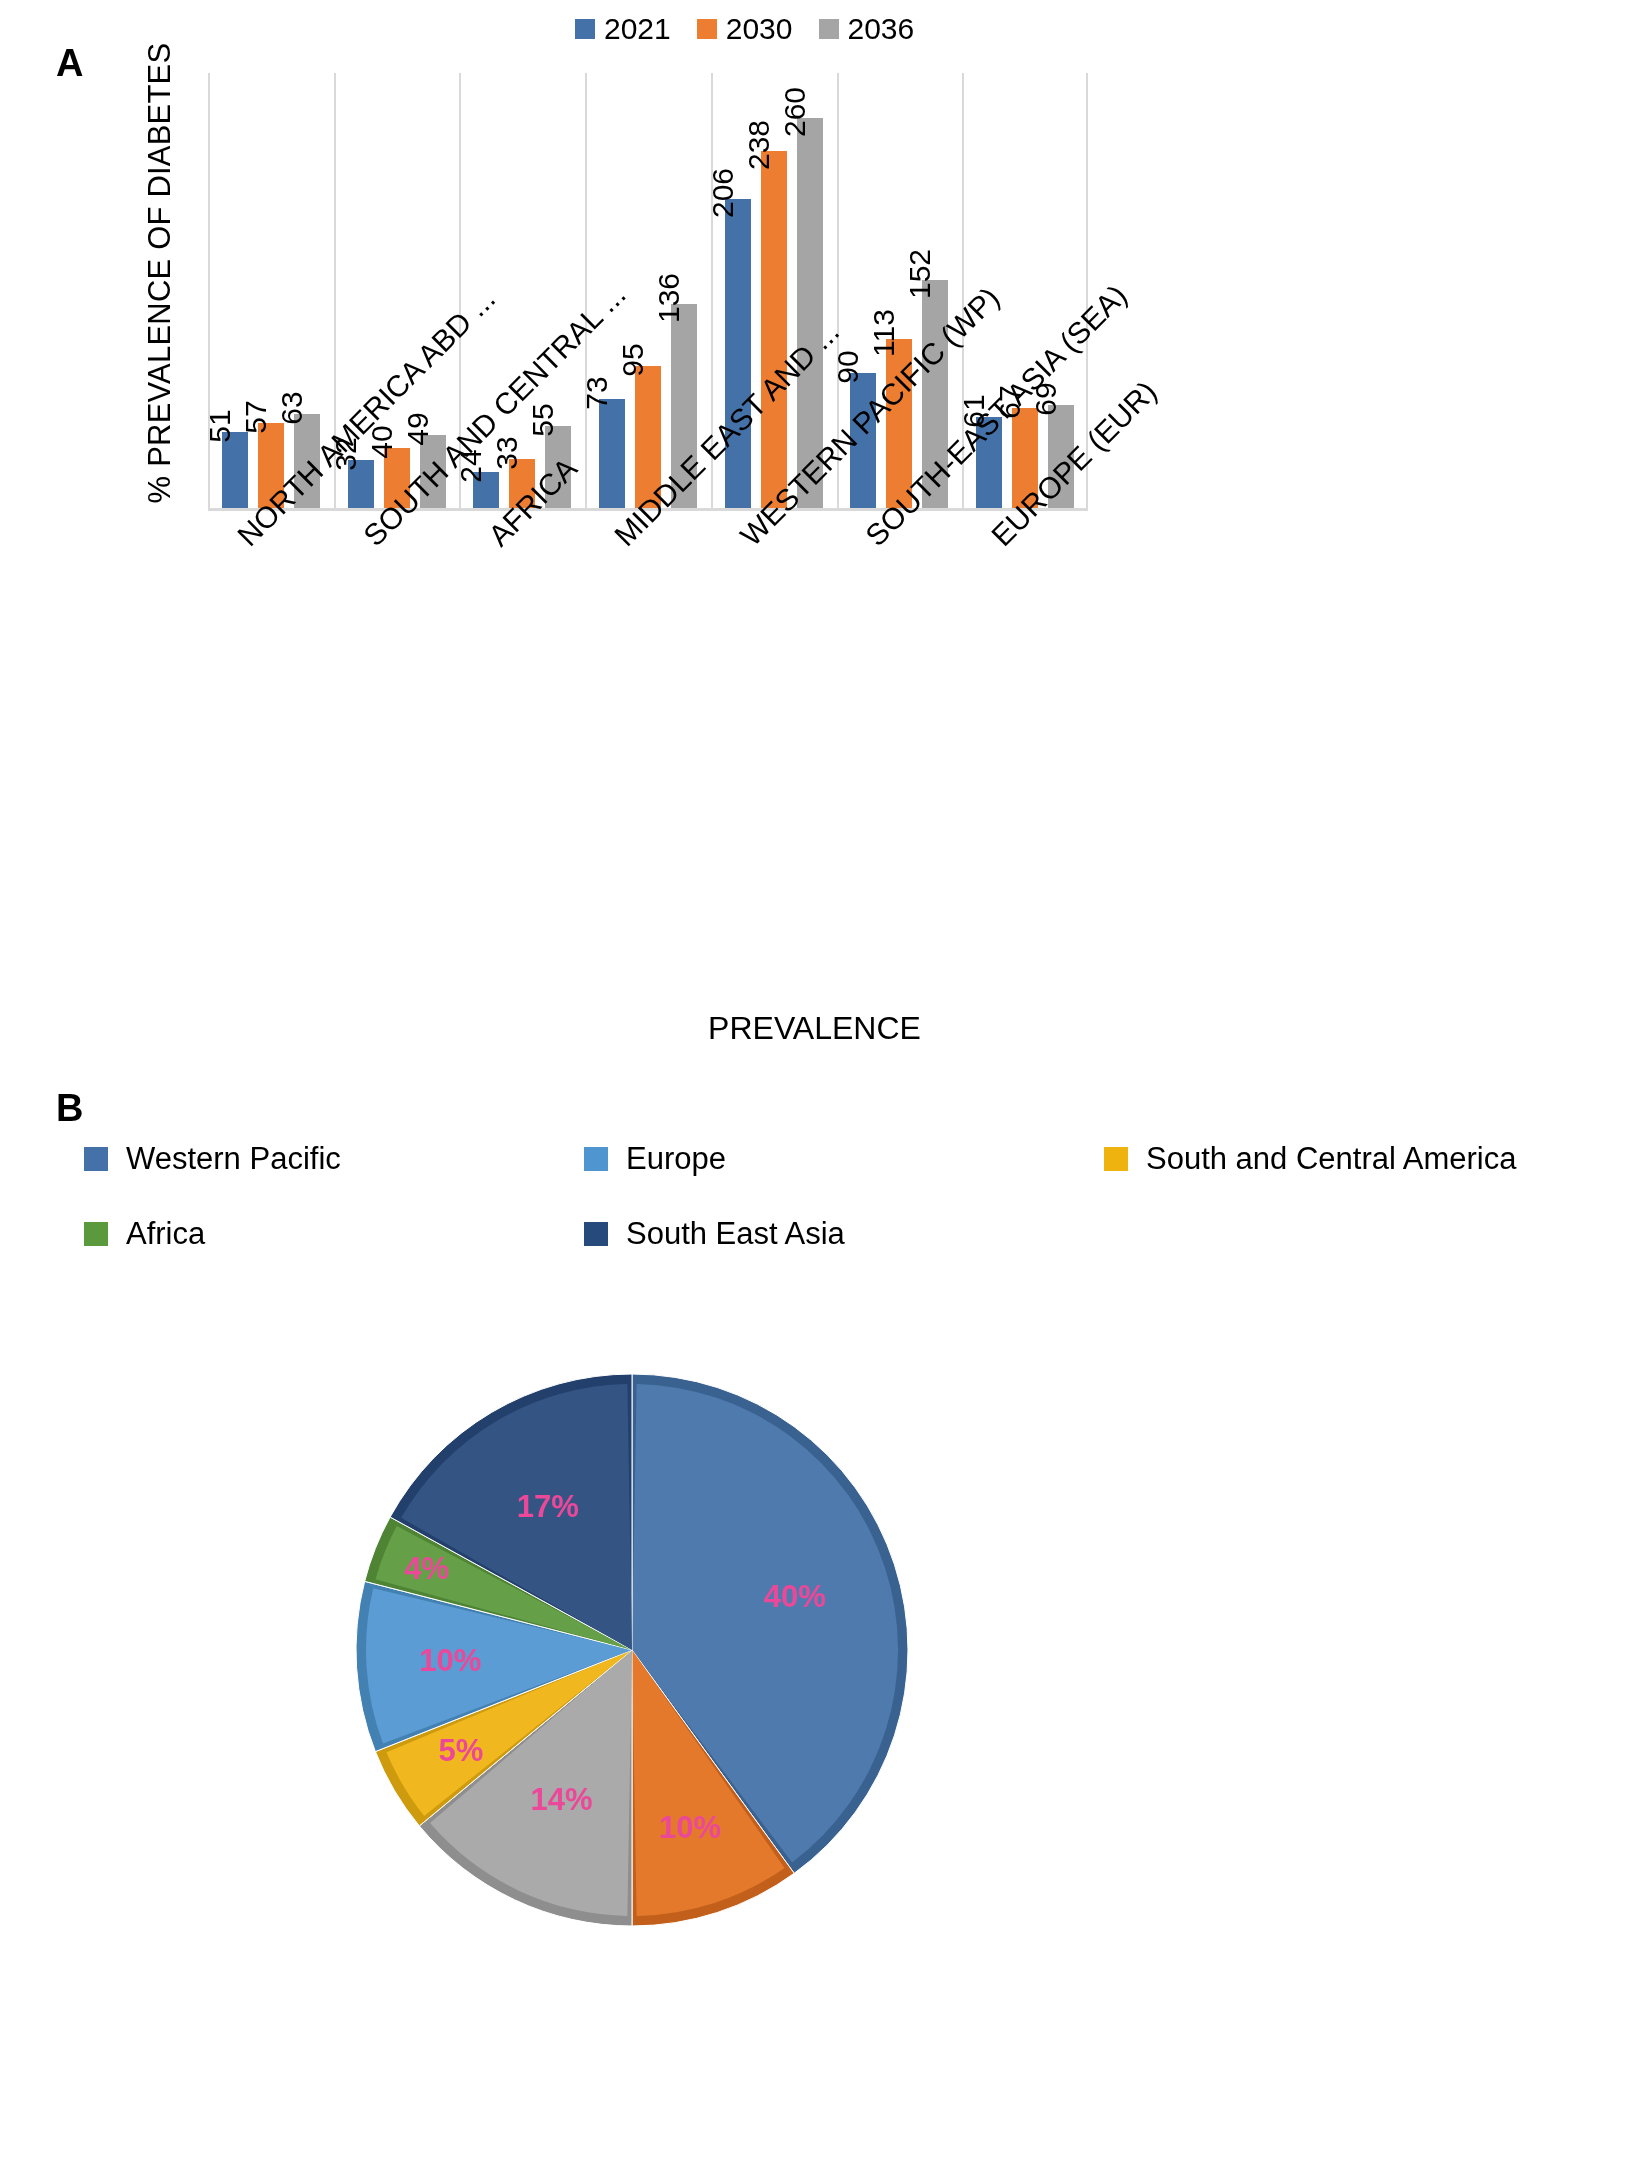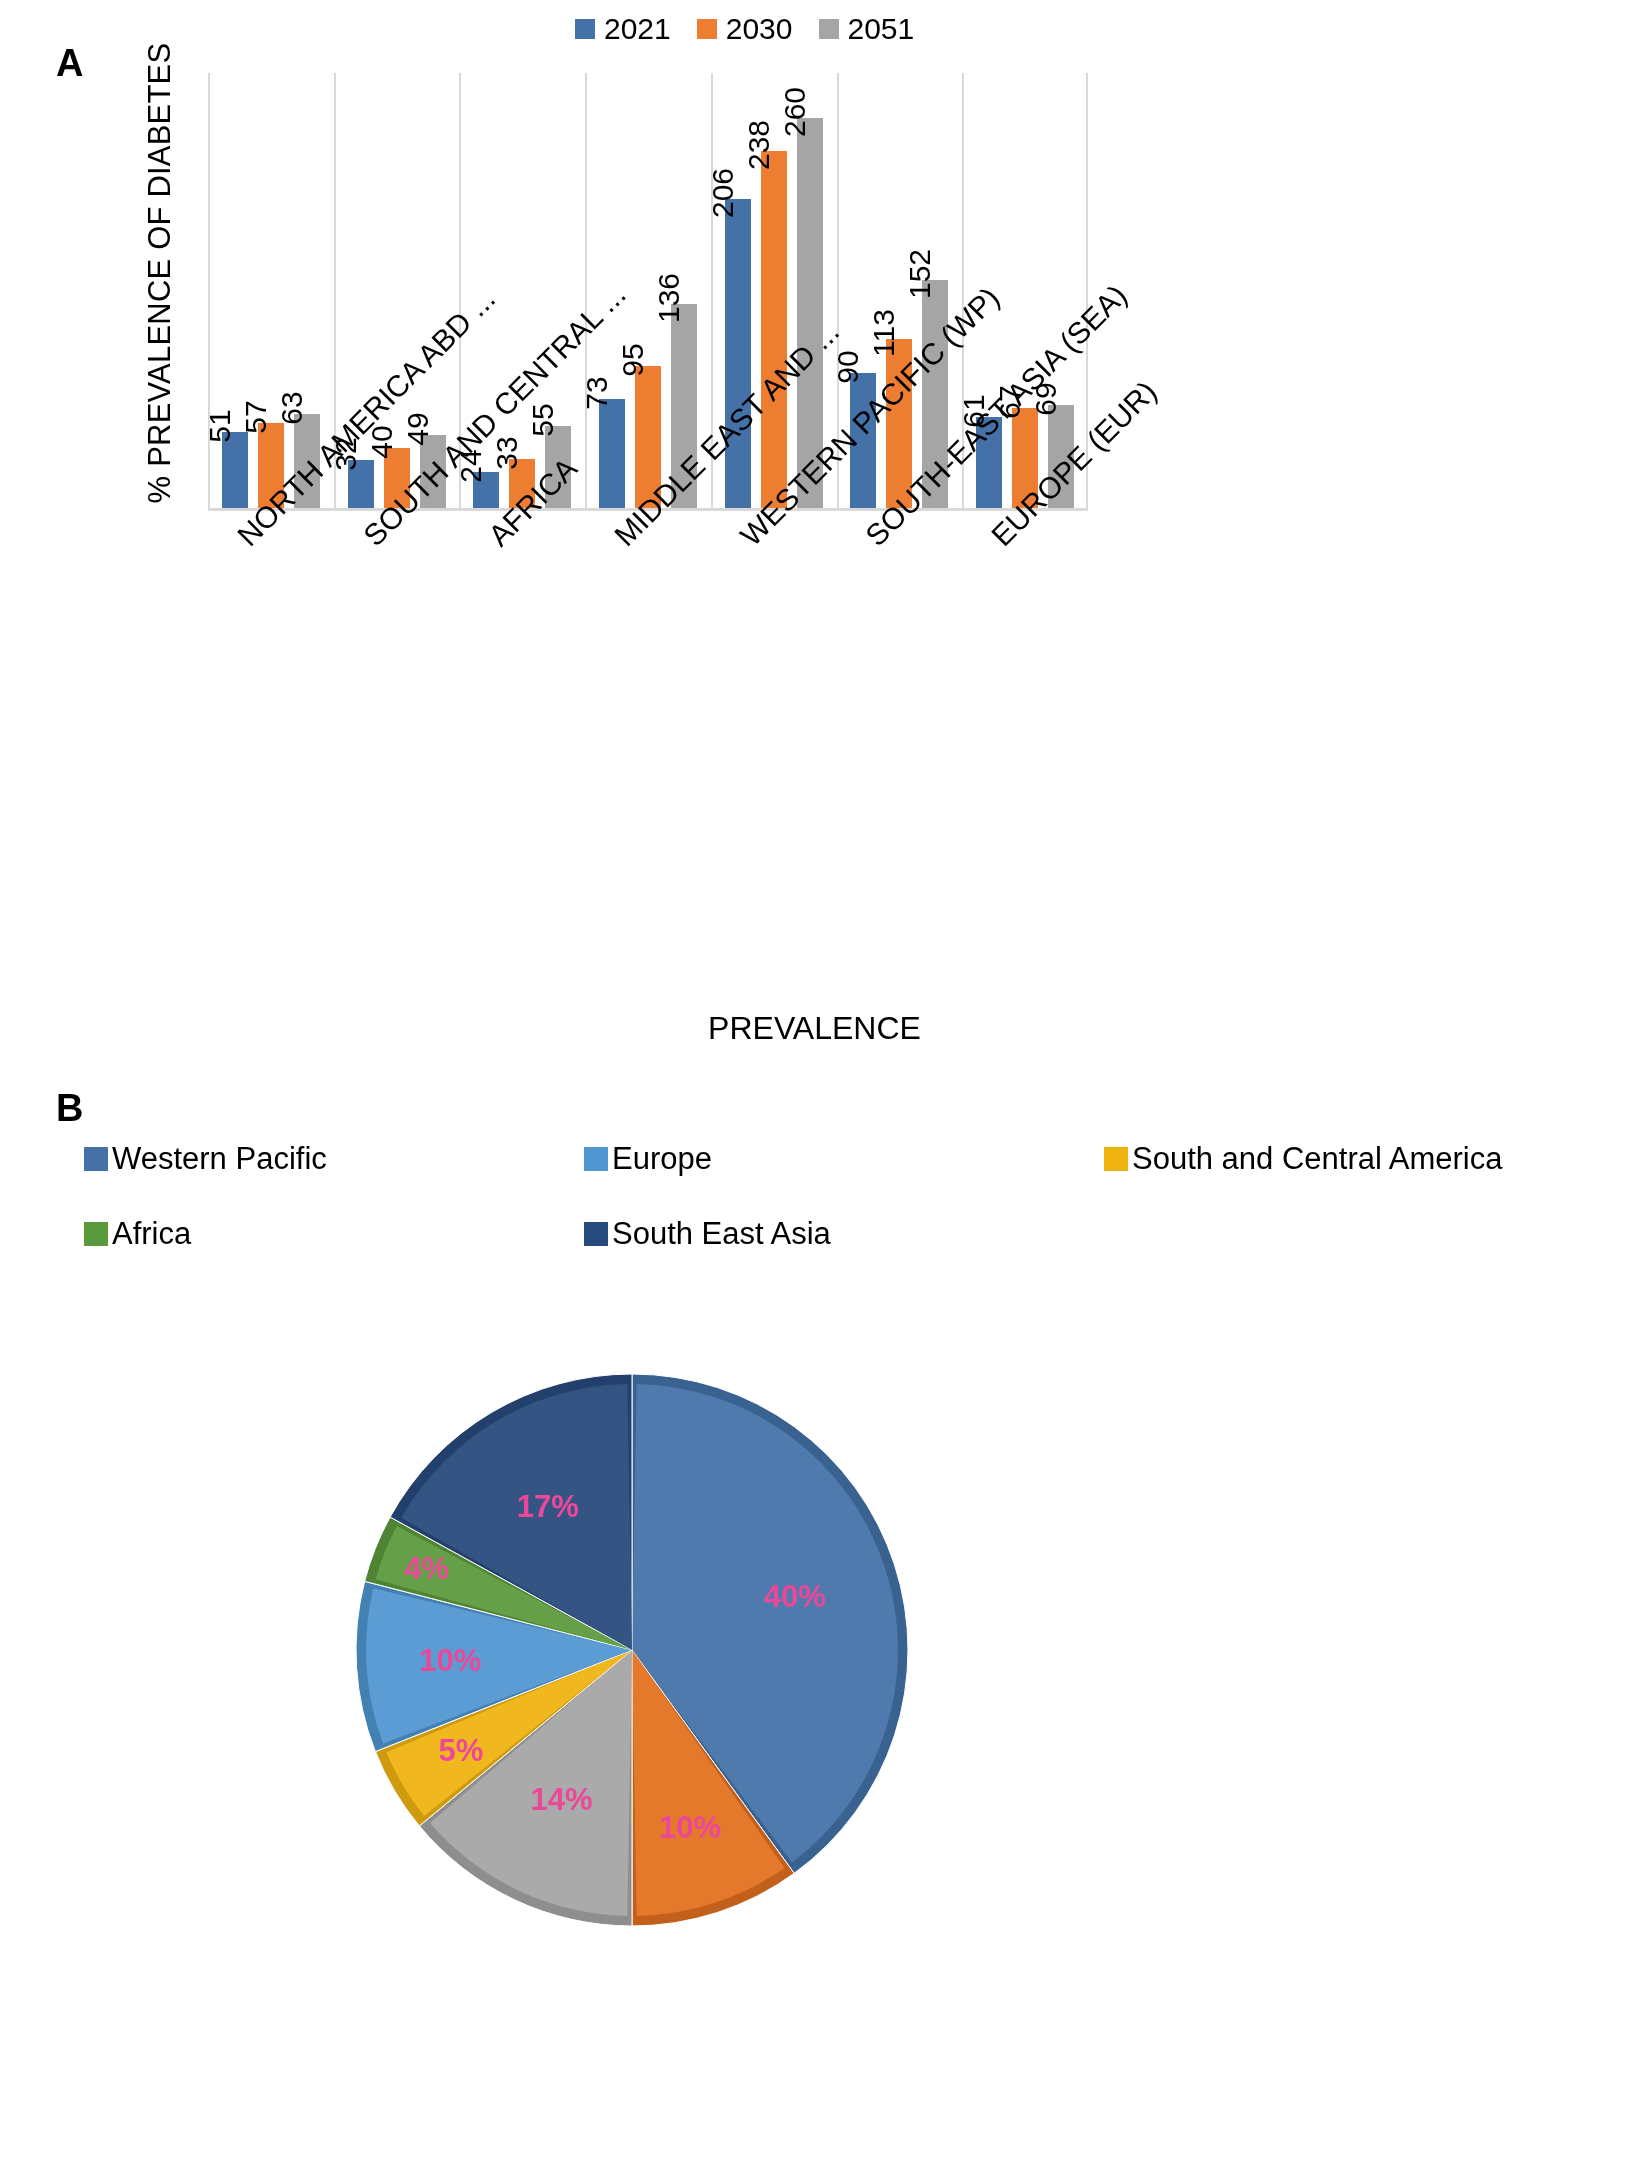--- a/index.html
+++ b/index.html
@@ -71,7 +71,7 @@
       </div>
       <div class="blg-item">
         <span class="blg-swatch" style="background: rgb(165, 165, 165);"></span>
-        <span class="blg-label">2051</span>
+        <span class="blg-label">2036</span>
       </div>
     </div>
 

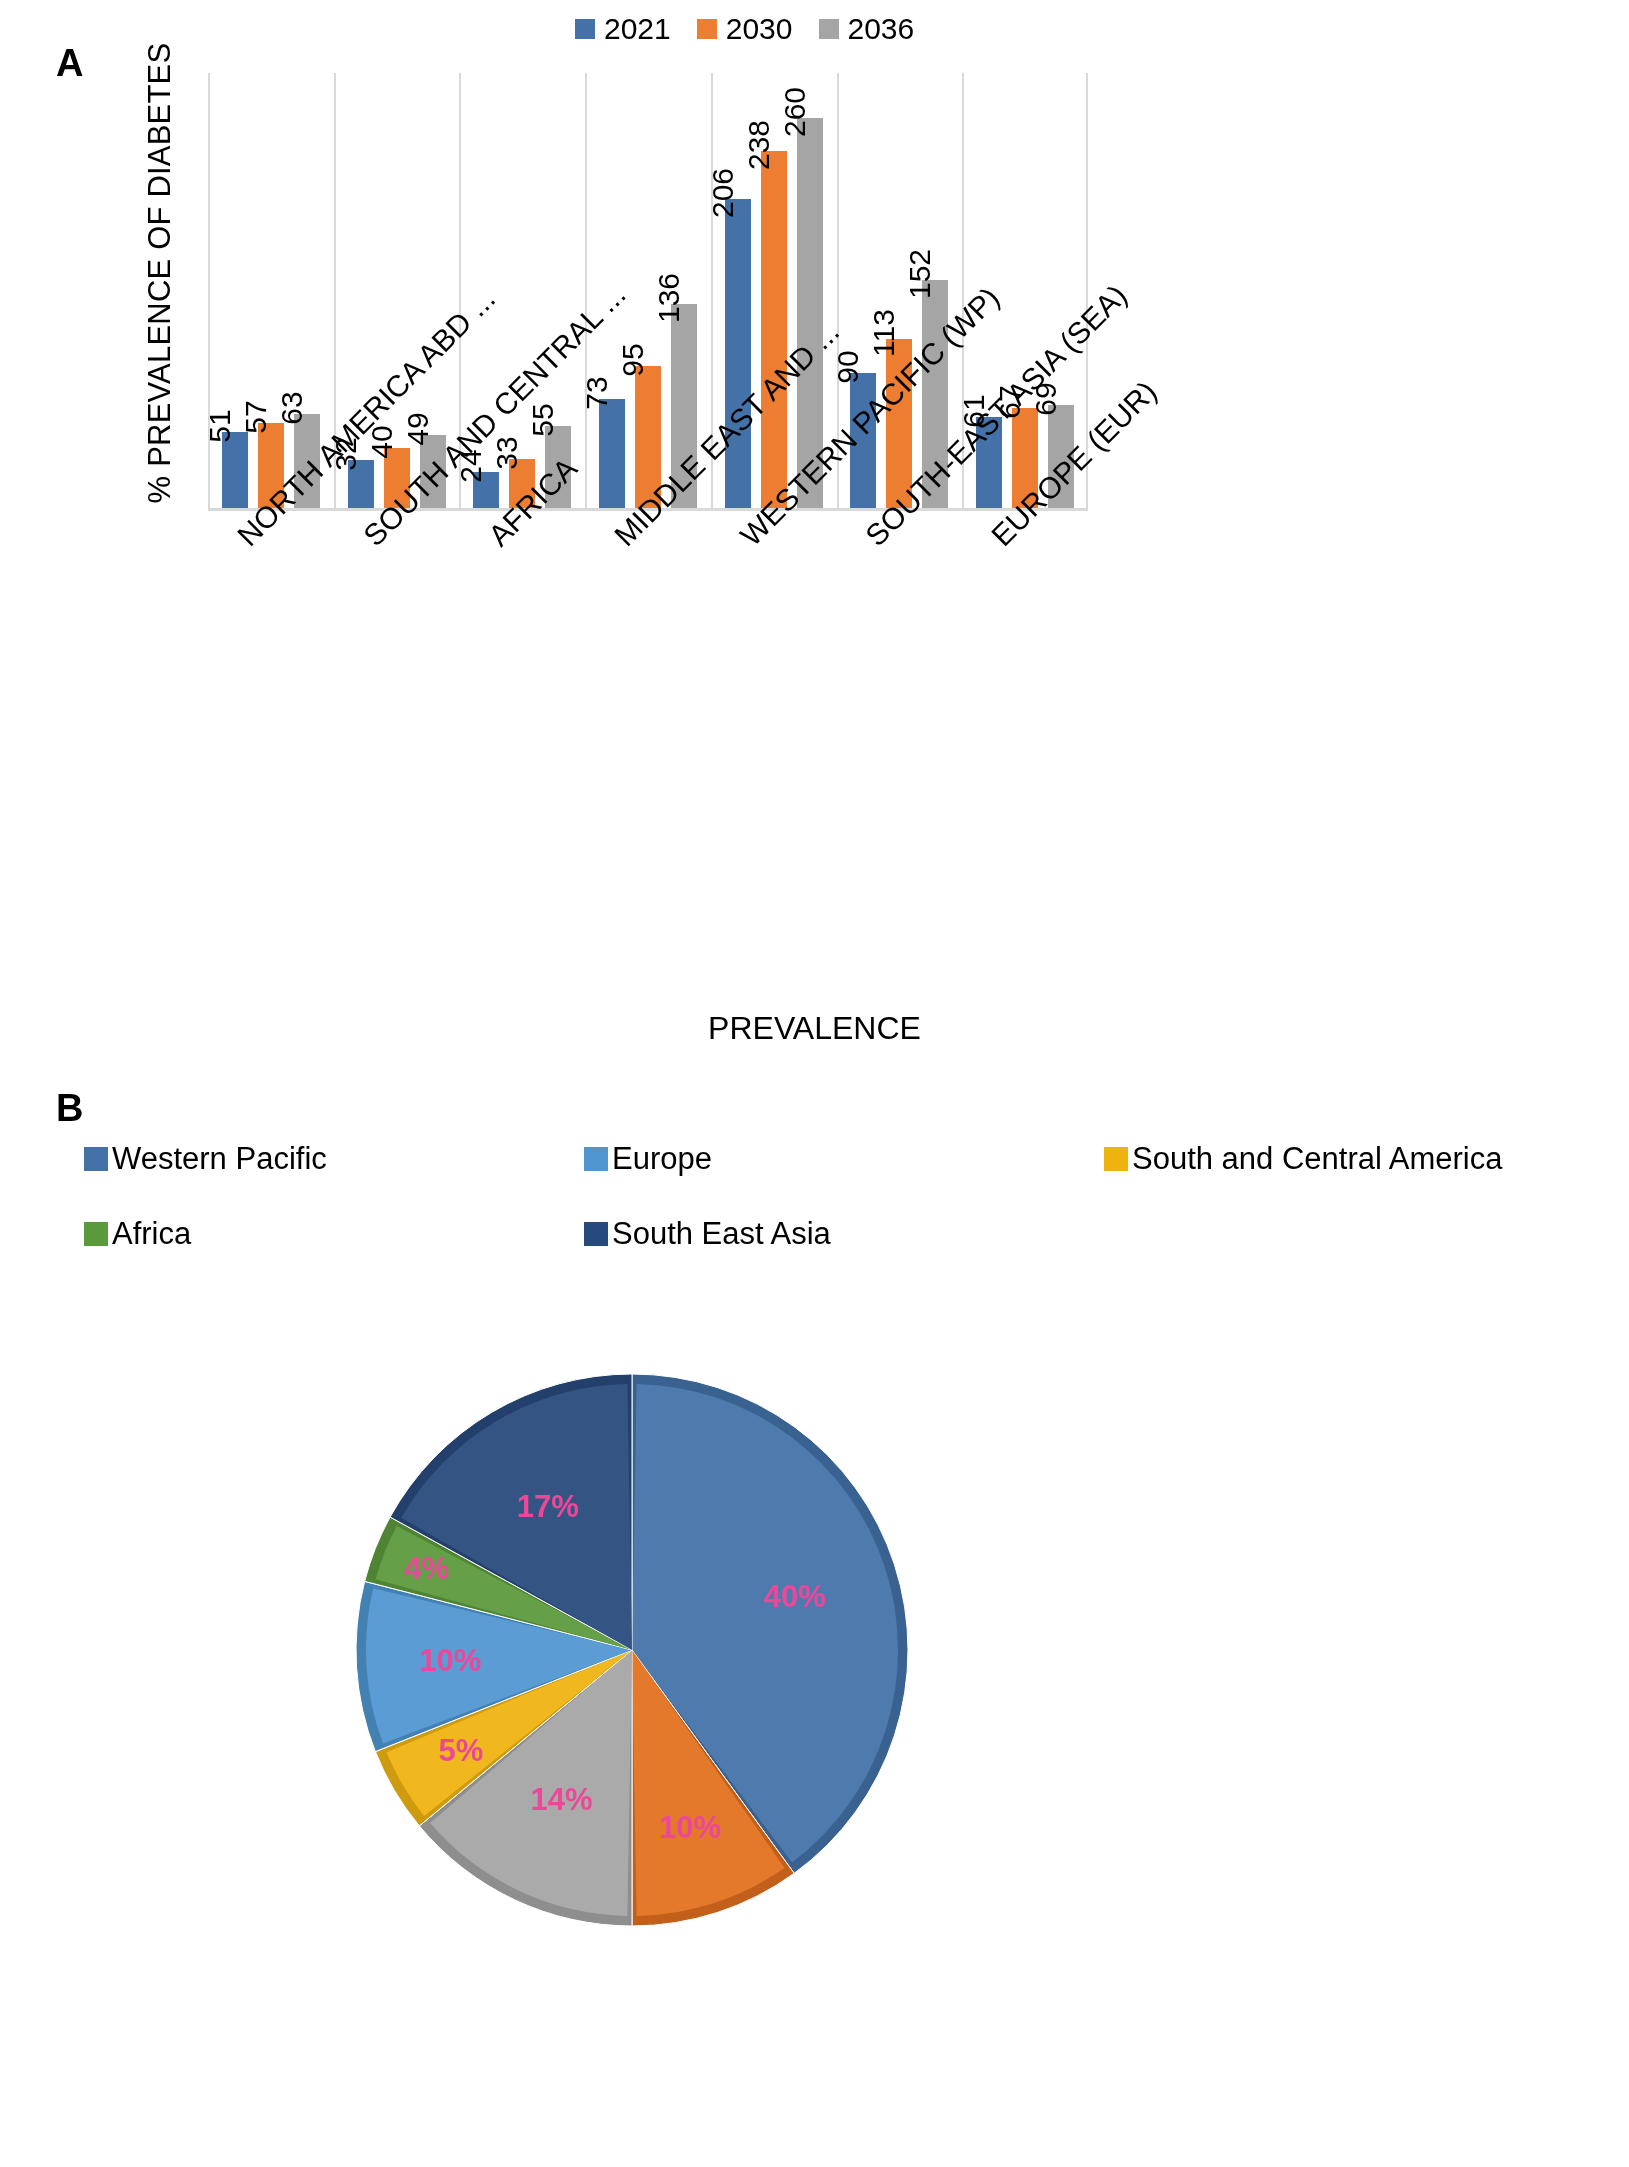--- a/index.html
+++ b/index.html
@@ -46,7 +46,7 @@
 
   #pie-legend{position:absolute;left:84px;top:62px;width:1520px;
               display:grid;grid-template-columns:500px 520px 500px;row-gap:42px;align-items:center;}
-  .plg-item{display:flex;align-items:center;gap:4px;}
+  .plg-item{display:flex;align-items:center;gap:18px;}
   .plg-swatch{width:24px;height:24px;display:block;flex:0 0 24px;}
   .plg-label{font-size:31px;line-height:33px;white-space:nowrap;}
 

